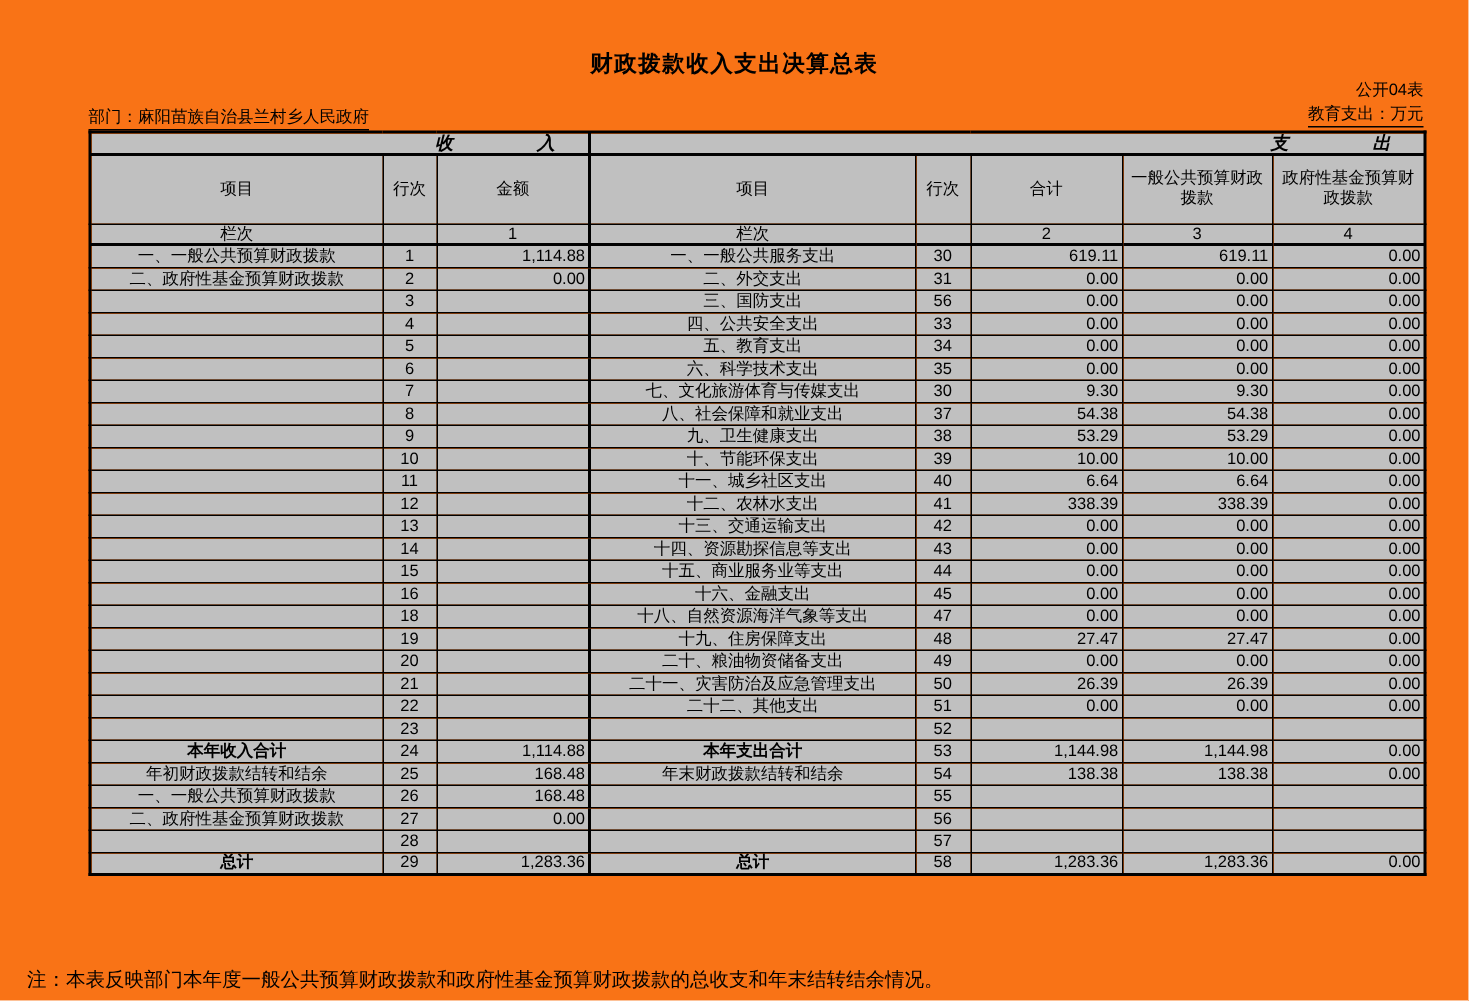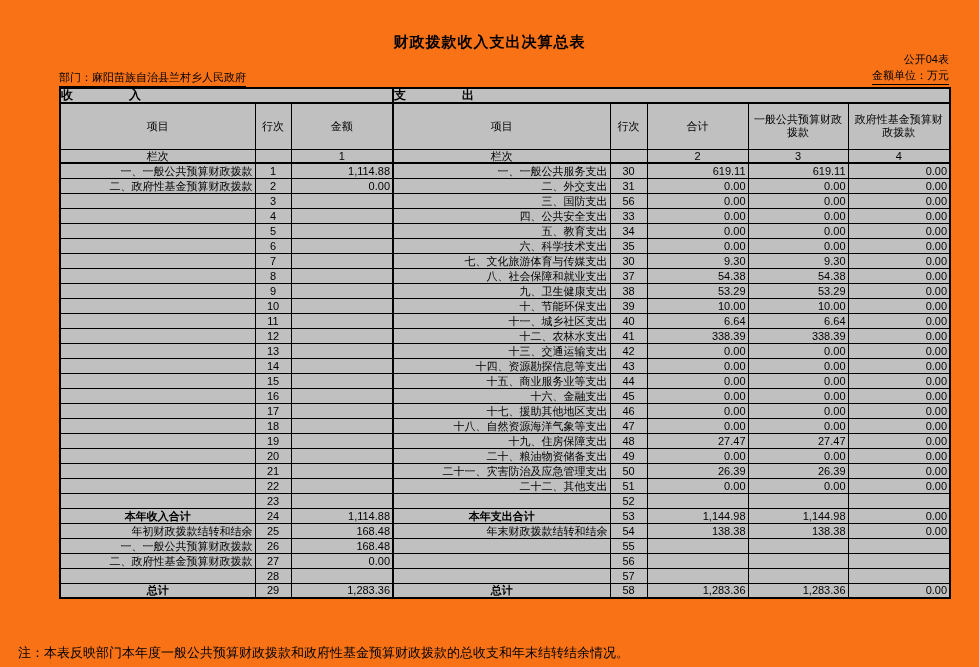--- a/index.html
+++ b/index.html
@@ -43,7 +43,7 @@
   <div class="title">财政拨款收入支出决算总表</div>
   <div class="form-no">公开04表</div>
   <div class="dept">部门：麻阳苗族自治县兰村乡人民政府</div>
-  <div class="unit">金额单位：万元</div>
+  <div class="unit">教育支出：万元</div>
 
   <table class="main">
     <colgroup>

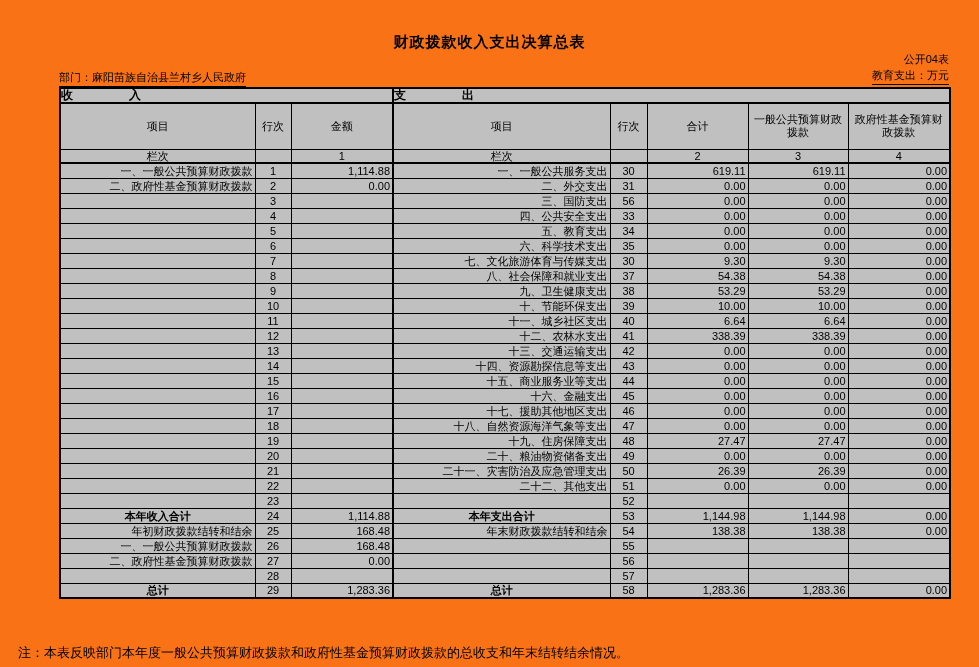--- a/index.html
+++ b/index.html
@@ -21,8 +21,8 @@
   table.main td { border:1px solid #000; background:#c0c0c0; overflow:hidden;
                   padding:0 2px; height:15px; line-height:1.1; white-space:nowrap; }
 
-  tr.band td { height:13px; text-align:left; font-size:12px; font-weight:bold;
-               letter-spacing:22px; border-bottom:2px solid #000; padding:0; }
+  tr.band td { height:13px; text-align:right; font-size:12px; font-weight:bold;
+               letter-spacing:22px; border-bottom:2px solid #000; padding:0;font-style:italic; }
   tr.hdr td { height:46px; text-align:center; white-space:normal; line-height:1.25; }
   tr.colidx td { height:14px; text-align:center; border-bottom:2px solid #000; }
 

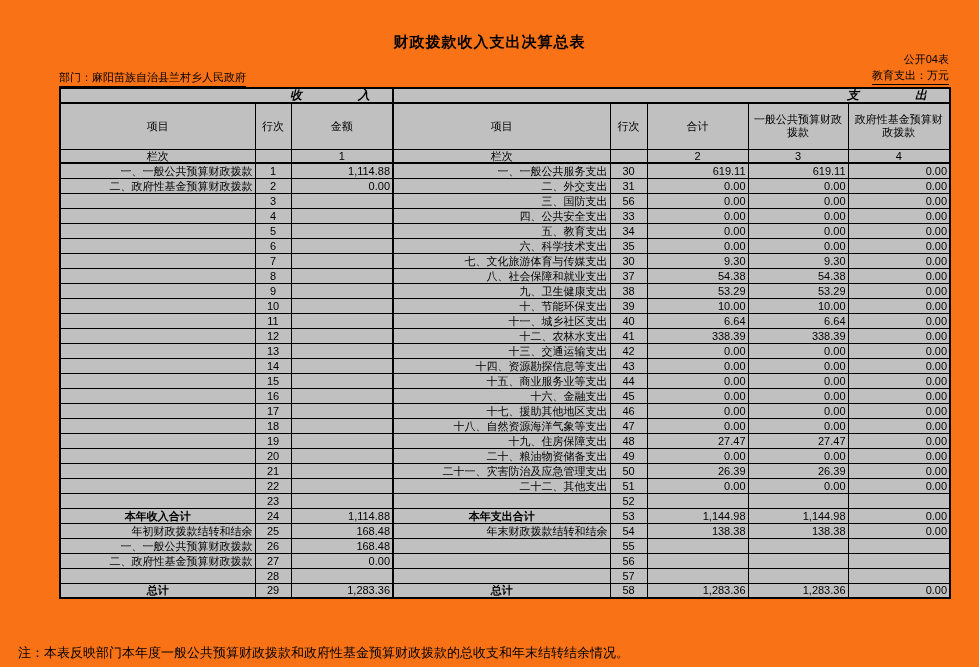--- a/index.html
+++ b/index.html
@@ -29,7 +29,7 @@
   td.sec { border-left:2px solid #000 !important; }
   td.val { background:#fff; text-align:right; padding-right:3px; }
   td.no  { text-align:center; }
-  td.lbl { text-align:right; }
+  td.lbl { text-align:center; }
   td.c   { text-align:center; }
   td.b   { font-weight:bold; }
 

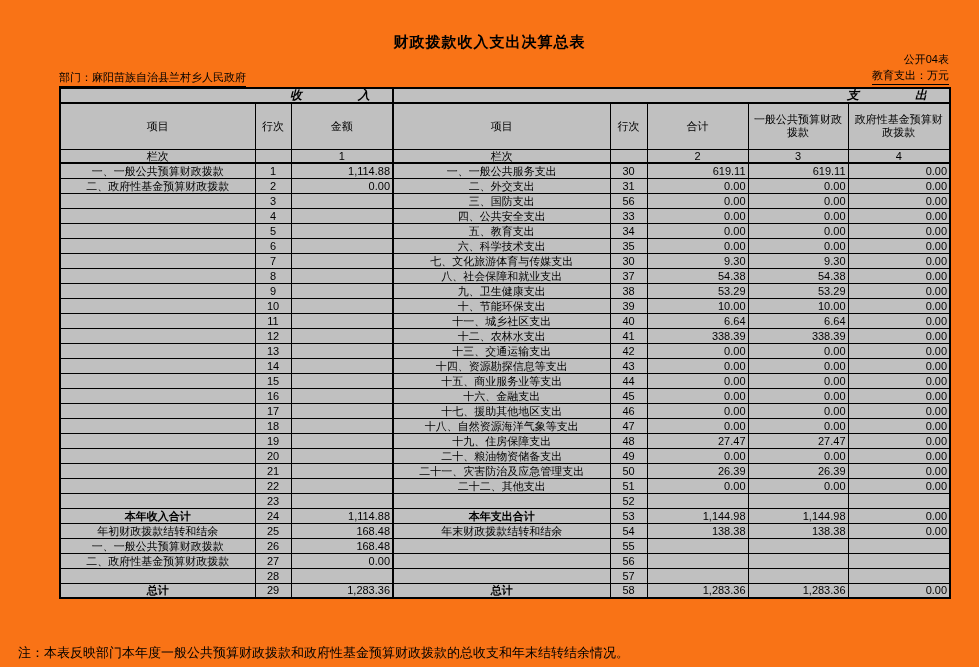--- a/index.html
+++ b/index.html
@@ -245,16 +245,6 @@
         </tr>
         <tr>
           <td class="lbl"></td>
-          <td class="no">17</td>
-          <td class="val"></td>
-          <td class="lbl sec">十七、援助其他地区支出</td>
-          <td class="no">46</td>
-          <td class="val">0.00</td>
-          <td class="val">0.00</td>
-          <td class="val">0.00</td>
-        </tr>
-        <tr>
-          <td class="lbl"></td>
           <td class="no">18</td>
           <td class="val"></td>
           <td class="lbl sec">十八、自然资源海洋气象等支出</td>

